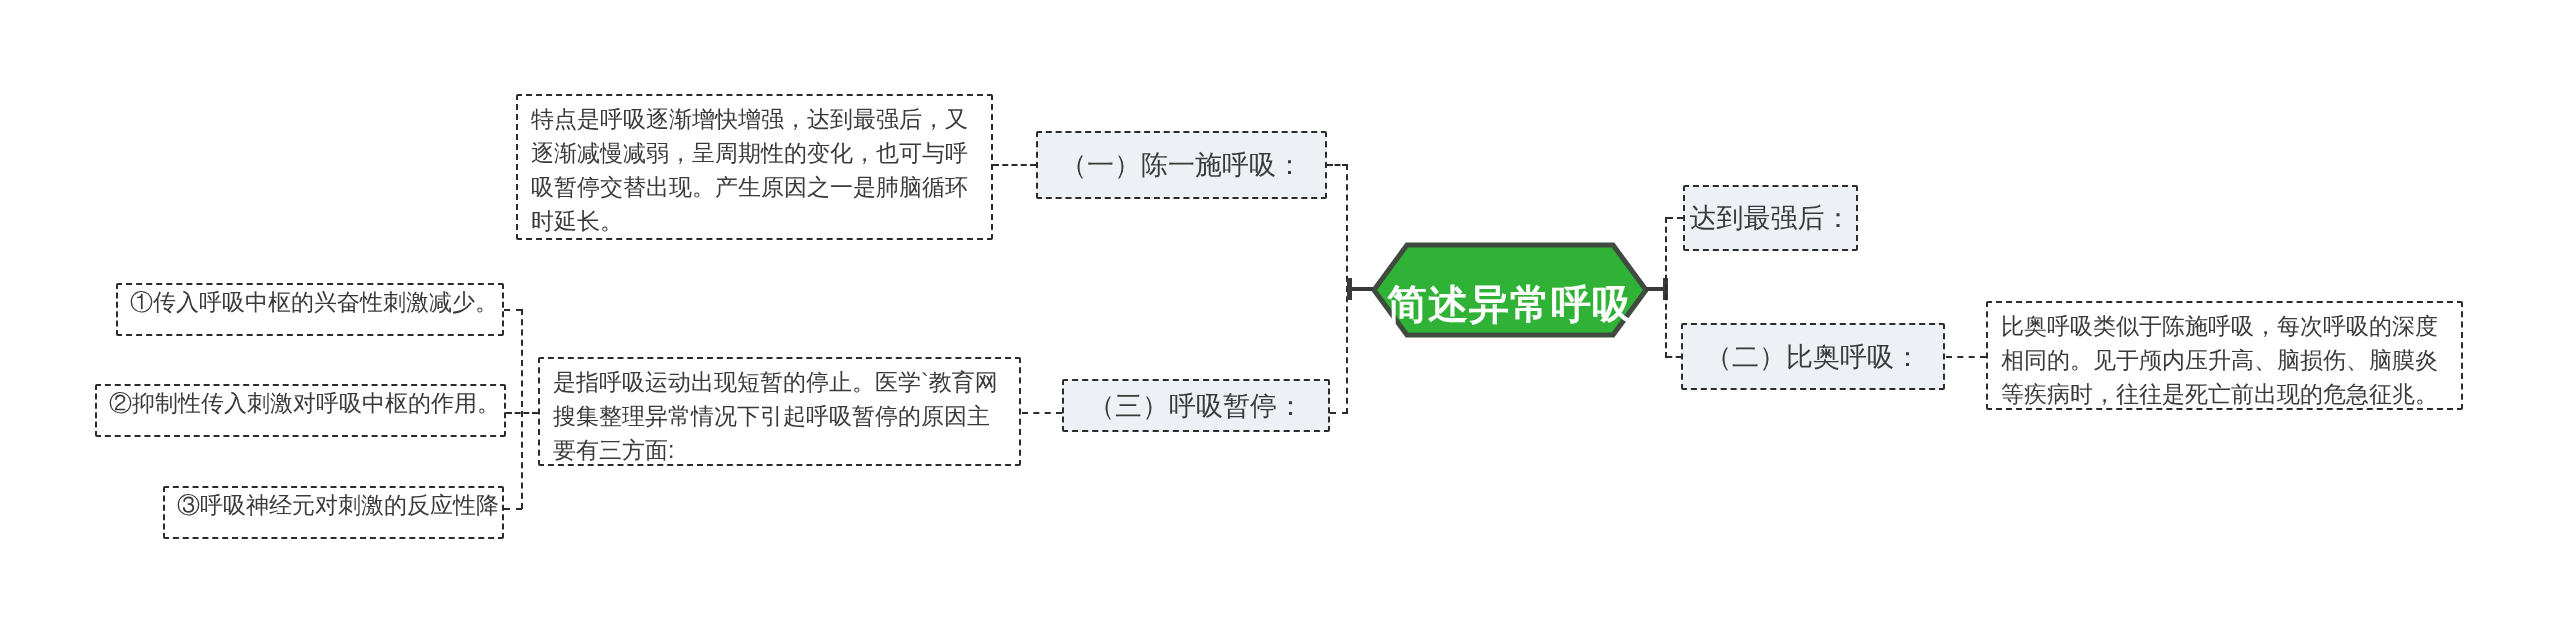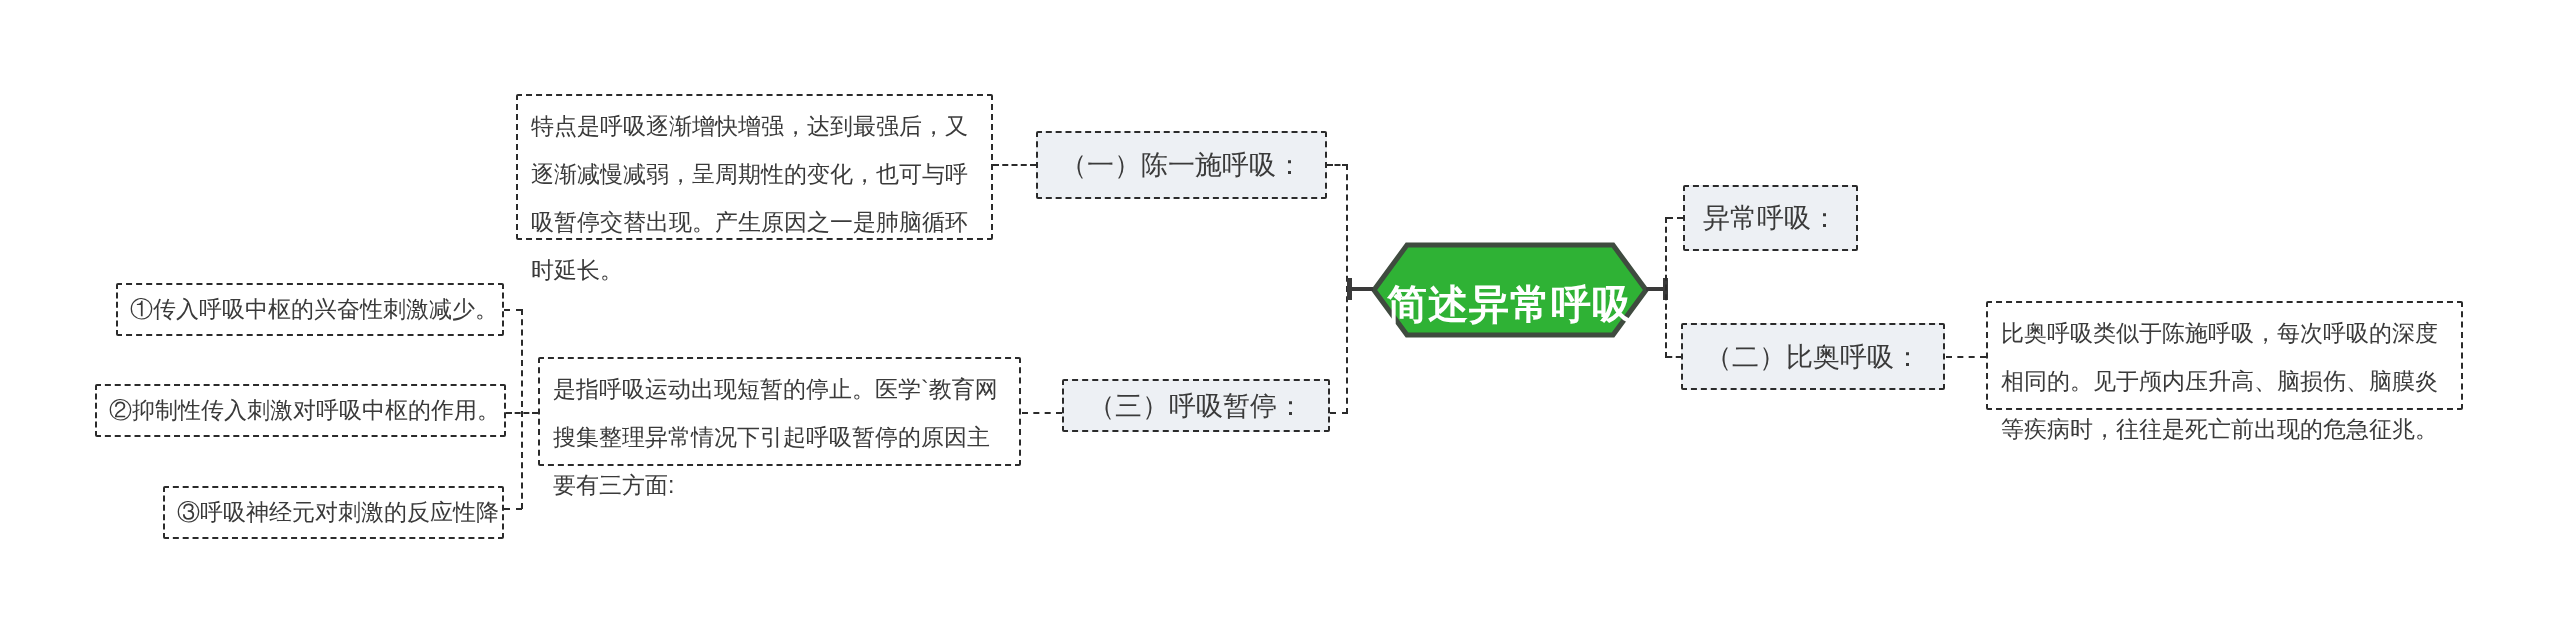--- a/index.html
+++ b/index.html
@@ -18,7 +18,7 @@
     box-sizing:border-box;
     background:#ffffff;
     font-size:23px;
-    line-height:48px;
+    line-height:34px;
     color:#3a3a3a;
     padding:6px 13px;
     border-radius:2px;

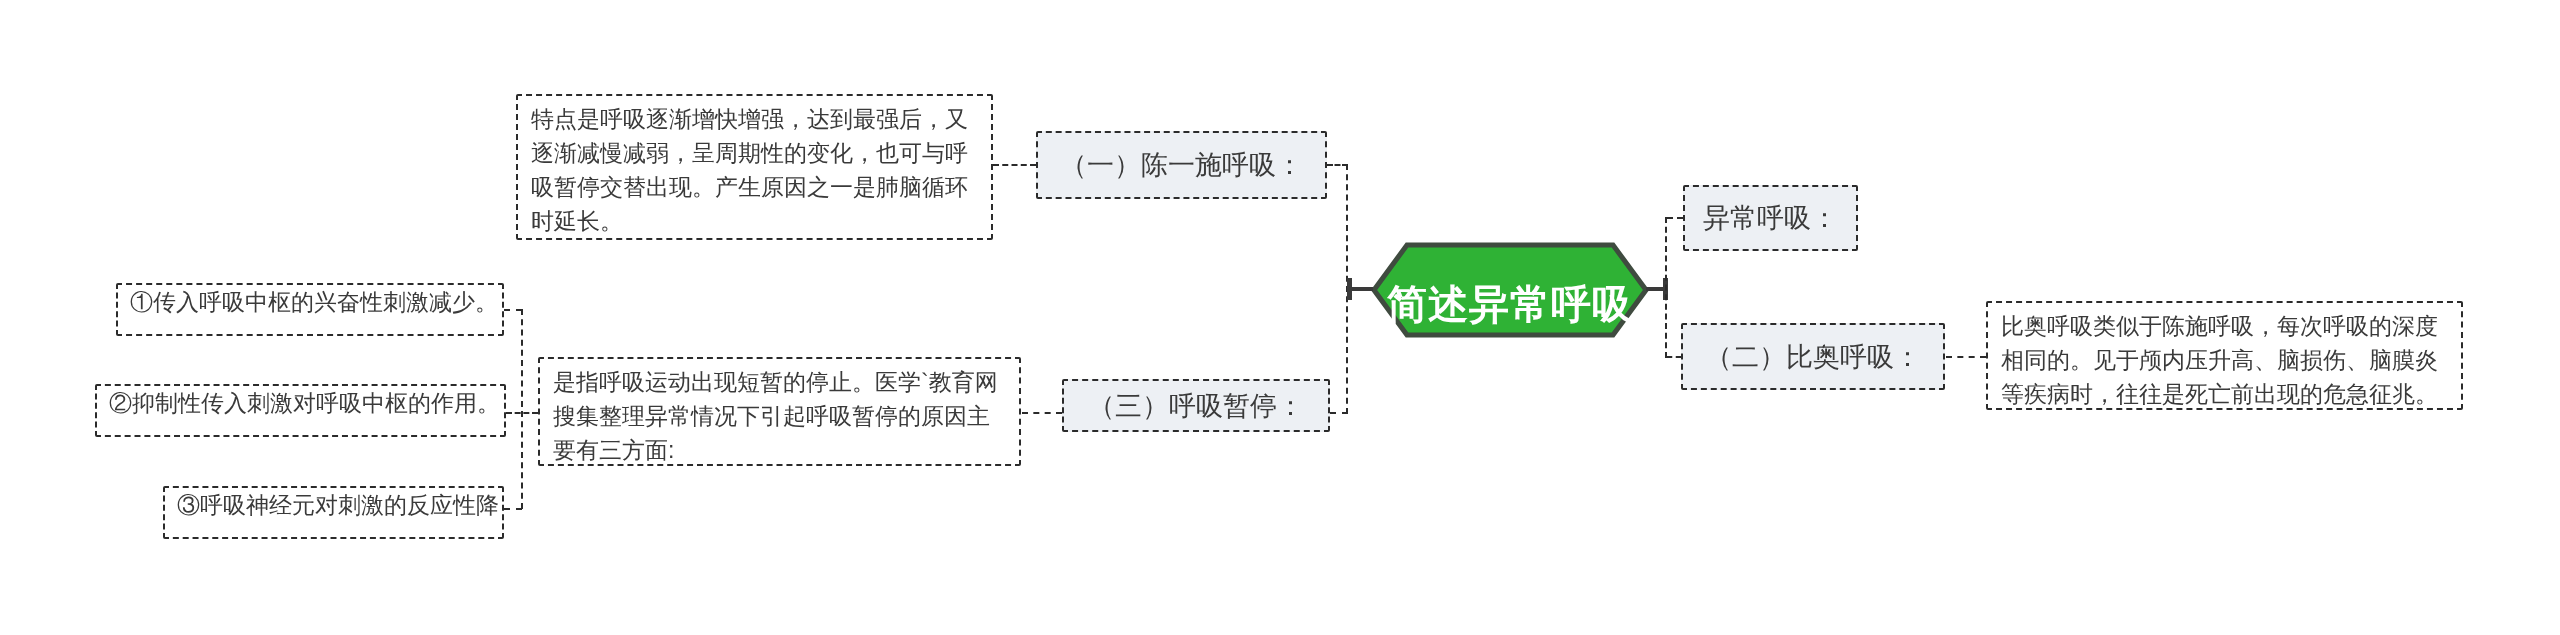--- a/index.html
+++ b/index.html
@@ -72,7 +72,7 @@
   </div>
 
   <div class="mbox label" style="left:1683px;top:185px;width:175px;height:66px;">
-    <span>异常呼吸：</span>
+    <span>达到最强后：</span>
   </div>
 
   <div class="mbox label" style="left:1681px;top:323px;width:264px;height:67px;">

